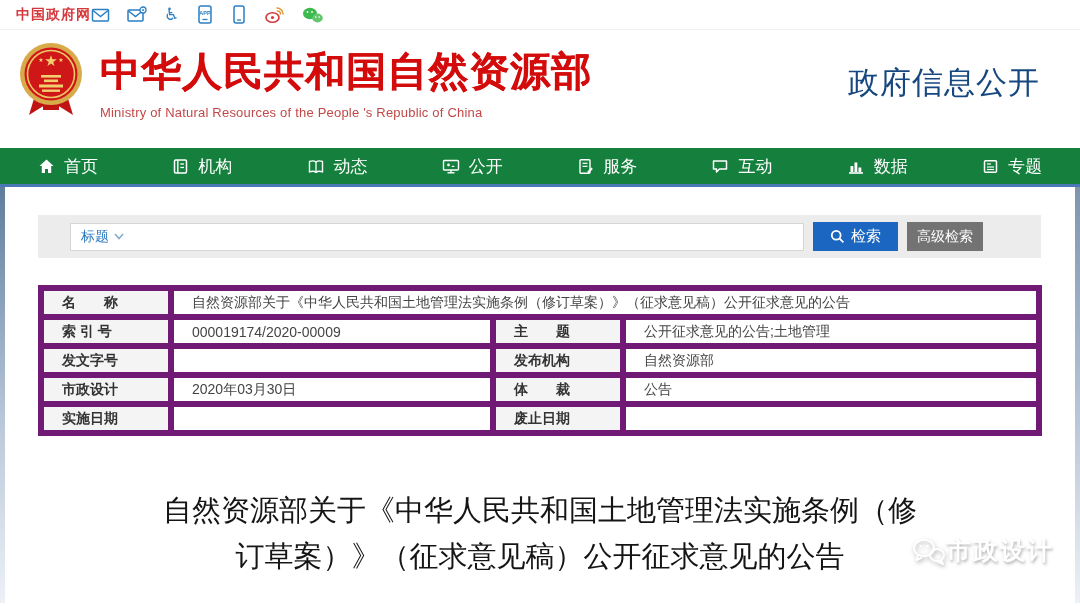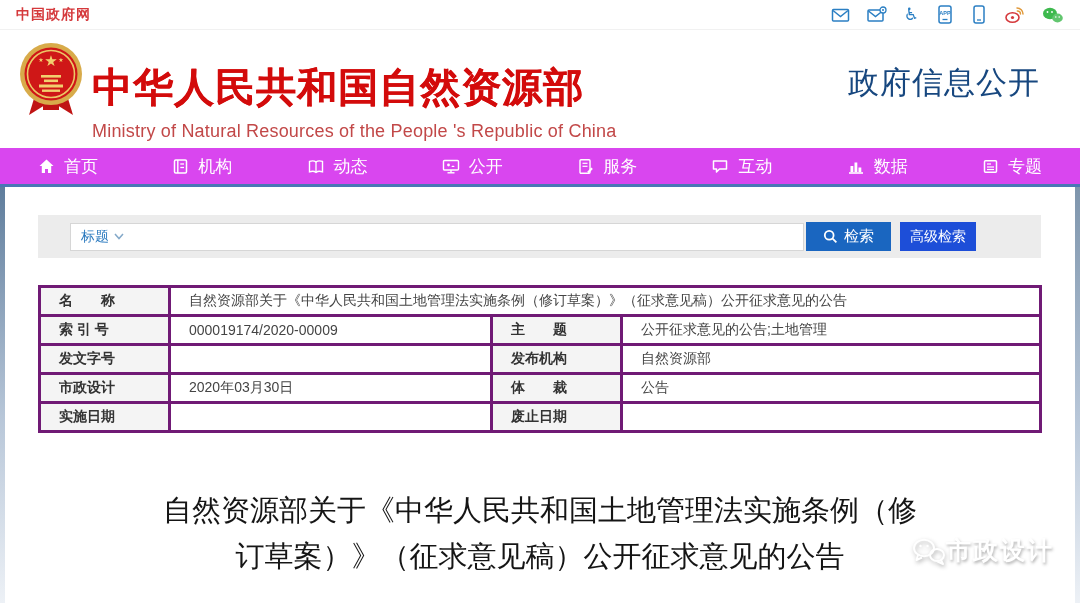--- a/index.html
+++ b/index.html
@@ -8,7 +8,7 @@
   body { position:relative; }
 
   
-  .topbar { height:30px; display:flex; align-items:center; justify-content:space-between;
+  .topbar { height:30px; display:flex; align-items:center; justify-content:flex-start;
     padding:0 16px; border-bottom:1px solid #f1f1f1; background:#fff; }
   .site-link { color:#d5393c; font-weight:bold; font-size:14px; letter-spacing:1px; cursor:pointer; }
   .topbar-icons { display:flex; align-items:center; gap:17px; }

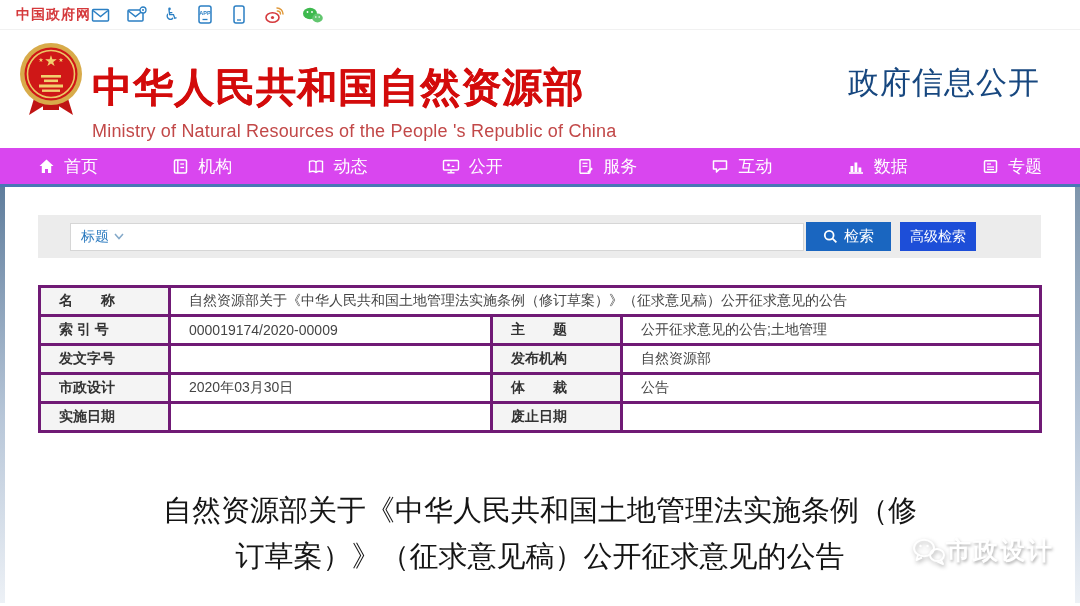--- a/index.html
+++ b/index.html
@@ -18,7 +18,7 @@
   
   .header { height:118px; position:relative; background:#fff; }
   .emblem { position:absolute; left:18px; top:12px; }
-  .header-titles { position:absolute; left:92px; top:14px;margin-top:16px; }
+  .header-titles { position:absolute; left:100px; top:14px; }
   .title-cn { color:#d30b0b; font-size:40px; font-weight:900; letter-spacing:1px;
     text-shadow:0.6px 0 0 #d30b0b; white-space:nowrap; }
   .title-en { color:#c24848; font-size:18px; margin-top:6px; letter-spacing:0.2px; }

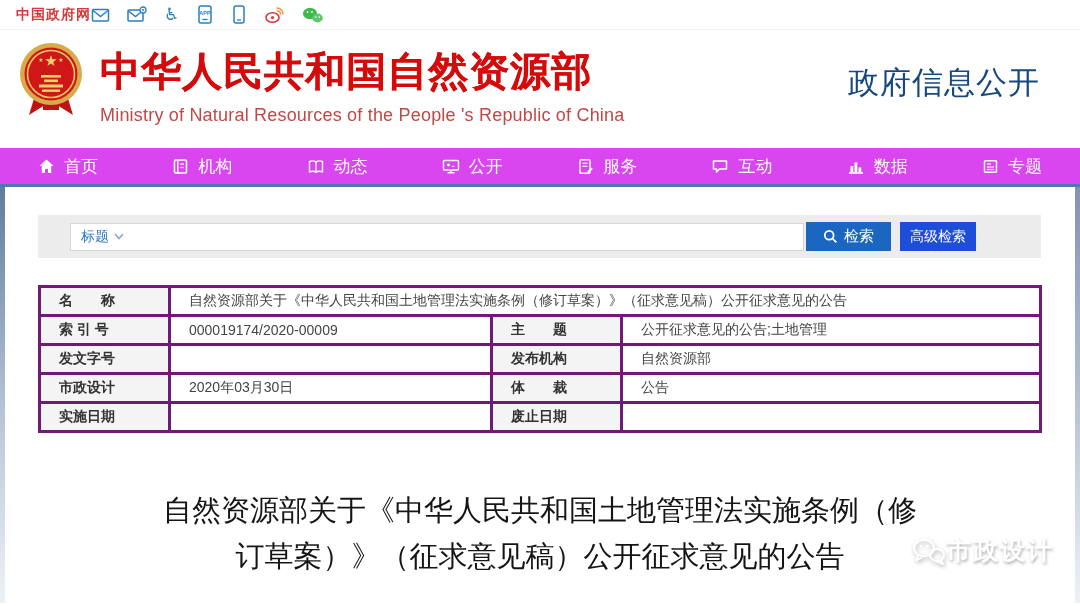--- a/index.html
+++ b/index.html
@@ -21,7 +21,7 @@
   .header-titles { position:absolute; left:100px; top:14px; }
   .title-cn { color:#d30b0b; font-size:40px; font-weight:900; letter-spacing:1px;
     text-shadow:0.6px 0 0 #d30b0b; white-space:nowrap; }
-  .title-en { color:#c24848; font-size:18px; margin-top:6px; letter-spacing:0.2px; }
+  .title-en { color:#c24848; font-size:13px; margin-top:6px; letter-spacing:0.2px; }
   .section-title { position:absolute; right:40px; top:32px; color:#17477f;
     font-size:31px; font-weight:normal; letter-spacing:1px; }
 

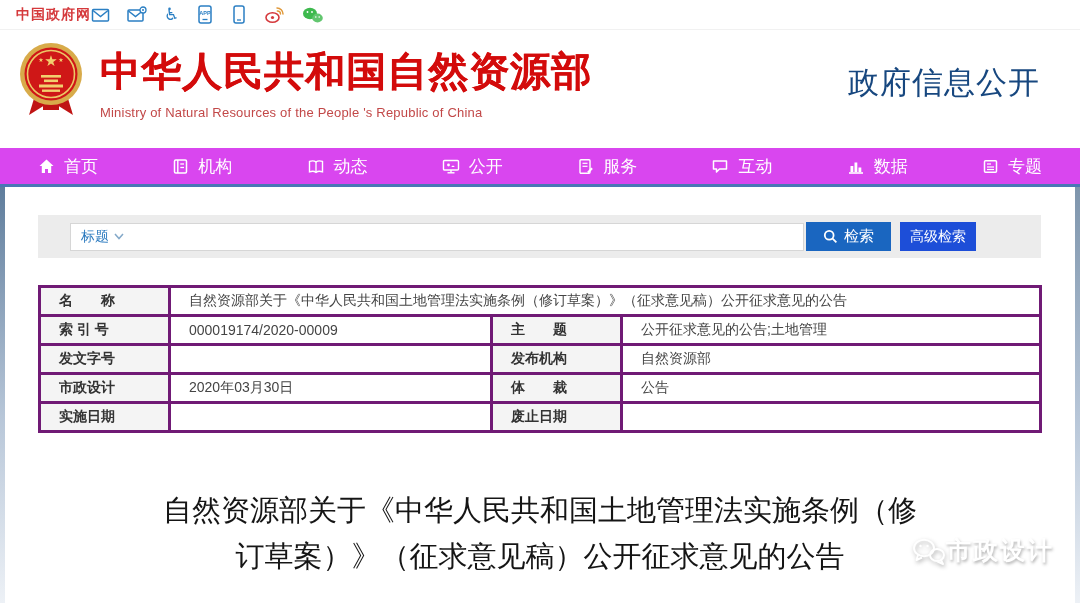--- a/index.html
+++ b/index.html
@@ -26,7 +26,7 @@
     font-size:31px; font-weight:normal; letter-spacing:1px; }
 
   
-  .nav { height:39px; background:#d946ef; border-bottom:3px solid #4a77b5;
+  .nav { height:39px; background:#15803d; border-bottom:3px solid #4a77b5;
     display:flex; justify-content:space-between; padding:0 38px; }
   .nav-item { display:flex; align-items:center; gap:9px; color:#fff; font-size:17px;
     cursor:pointer; white-space:nowrap; }

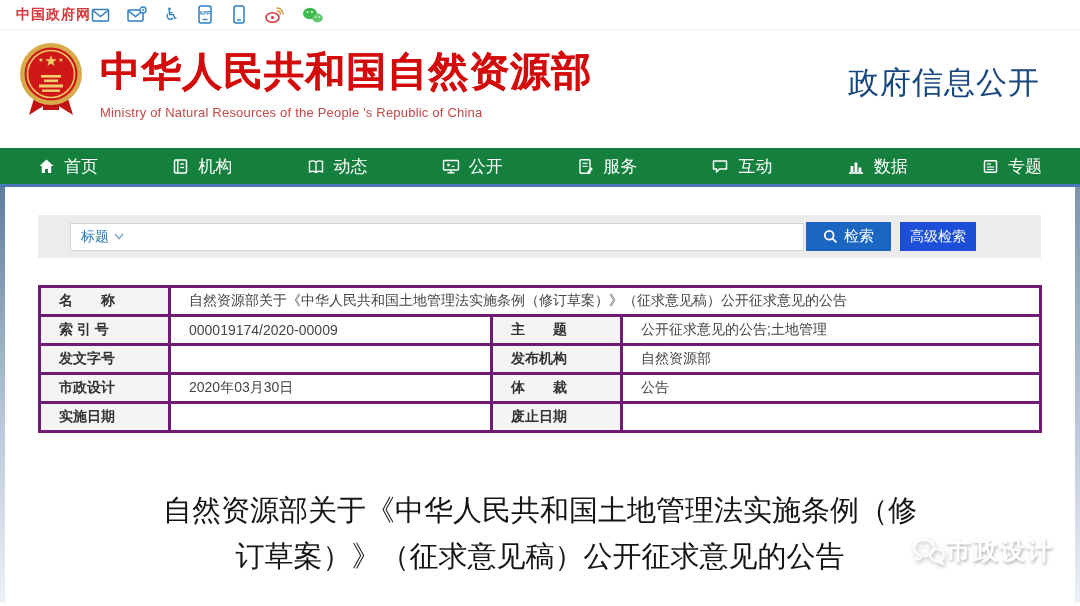--- a/index.html
+++ b/index.html
@@ -48,7 +48,7 @@
     font-family:inherit; background:transparent; }
   .btn { height:29px; display:flex; align-items:center; justify-content:center;
     color:#fff; cursor:pointer; border:none; }
-  .btn-search { width:85px; margin-left:2px; background:#1a66c0; font-size:15px; gap:6px; }
+  .btn-search { width:85px; margin-left:9px; background:#1a66c0; font-size:15px; gap:6px; }
   .btn-advanced { width:76px; margin-left:9px; background:#1d4ed8; font-size:14px; }
 
   

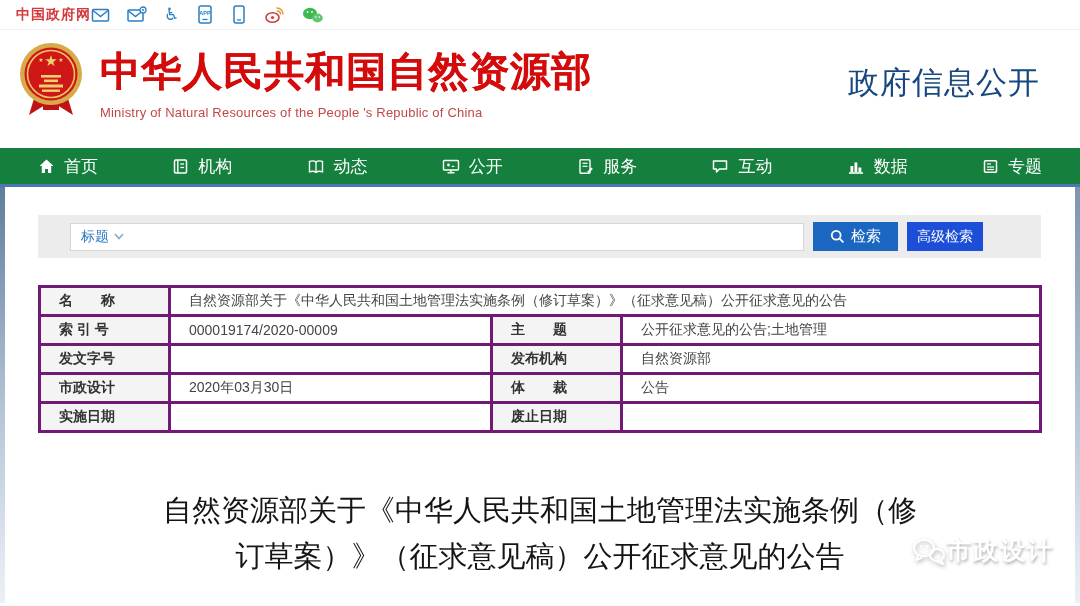--- a/index.html
+++ b/index.html
@@ -49,7 +49,7 @@
   .btn { height:29px; display:flex; align-items:center; justify-content:center;
     color:#fff; cursor:pointer; border:none; }
   .btn-search { width:85px; margin-left:9px; background:#1a66c0; font-size:15px; gap:6px; }
-  .btn-advanced { width:76px; margin-left:9px; background:#1d4ed8; font-size:14px; }
+  .btn-advanced { width:76px; margin-left:9px; background:#737373; font-size:14px; }
 
   
   .doc-table { position:absolute; left:38px; top:98px; width:1004px;

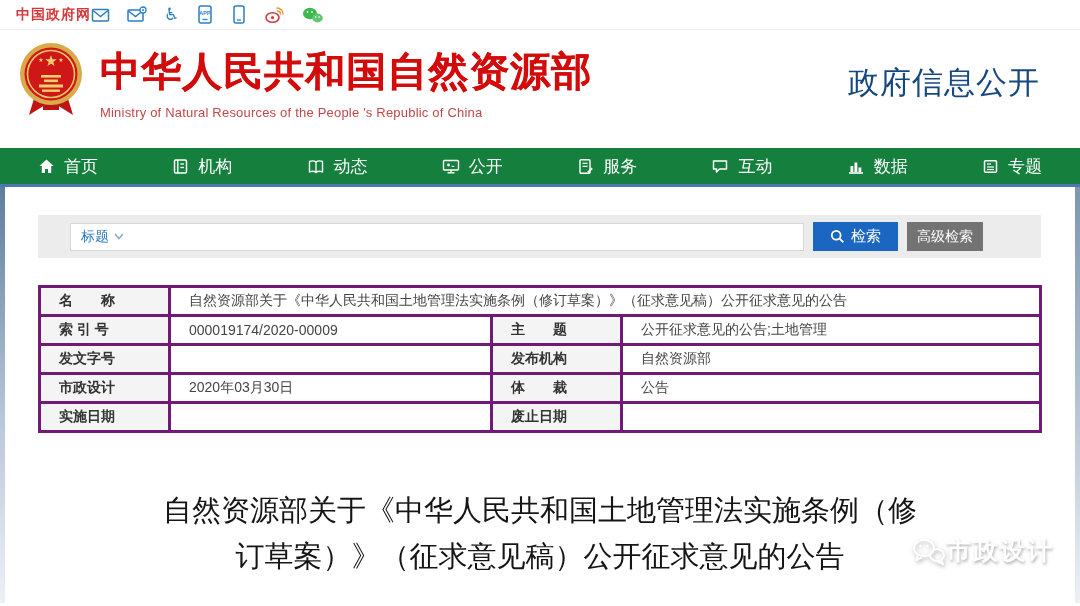--- a/index.html
+++ b/index.html
@@ -54,7 +54,7 @@
   
   .doc-table { position:absolute; left:38px; top:98px; width:1004px;
     border-collapse:collapse; table-layout:fixed; font-size:14px; color:#333; }
-  .doc-table td { border:3px solid #701a75; height:29px; padding:0 10px 0 18px;
+  .doc-table td { border:6px solid #701a75; height:29px; padding:0 10px 0 18px;
     overflow:hidden; white-space:nowrap; }
   .doc-table td.lbl { background:#f4f4f4; font-weight:bold; color:#333; }
   .doc-table td.val { background:#fff; color:#444; }

